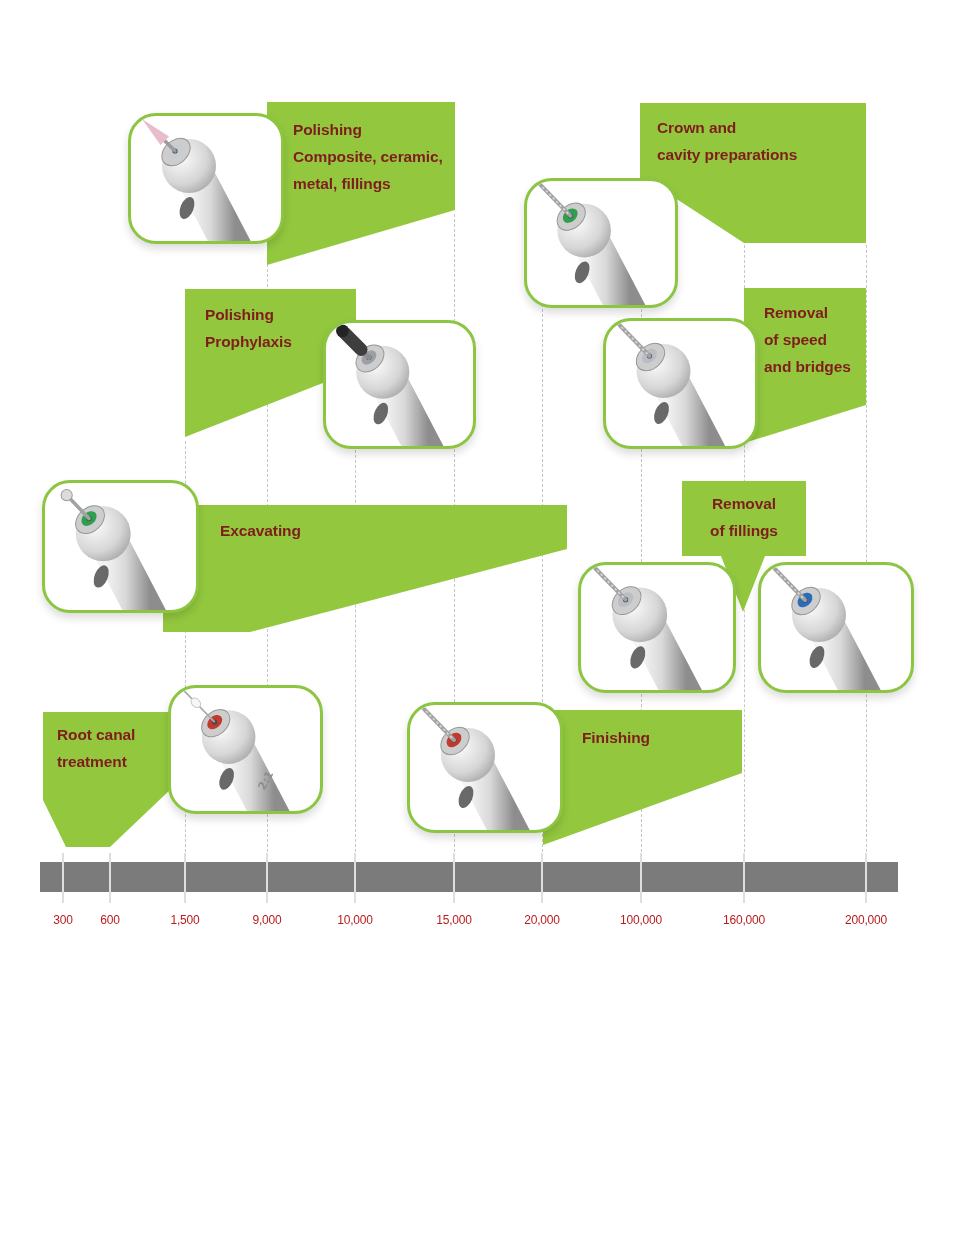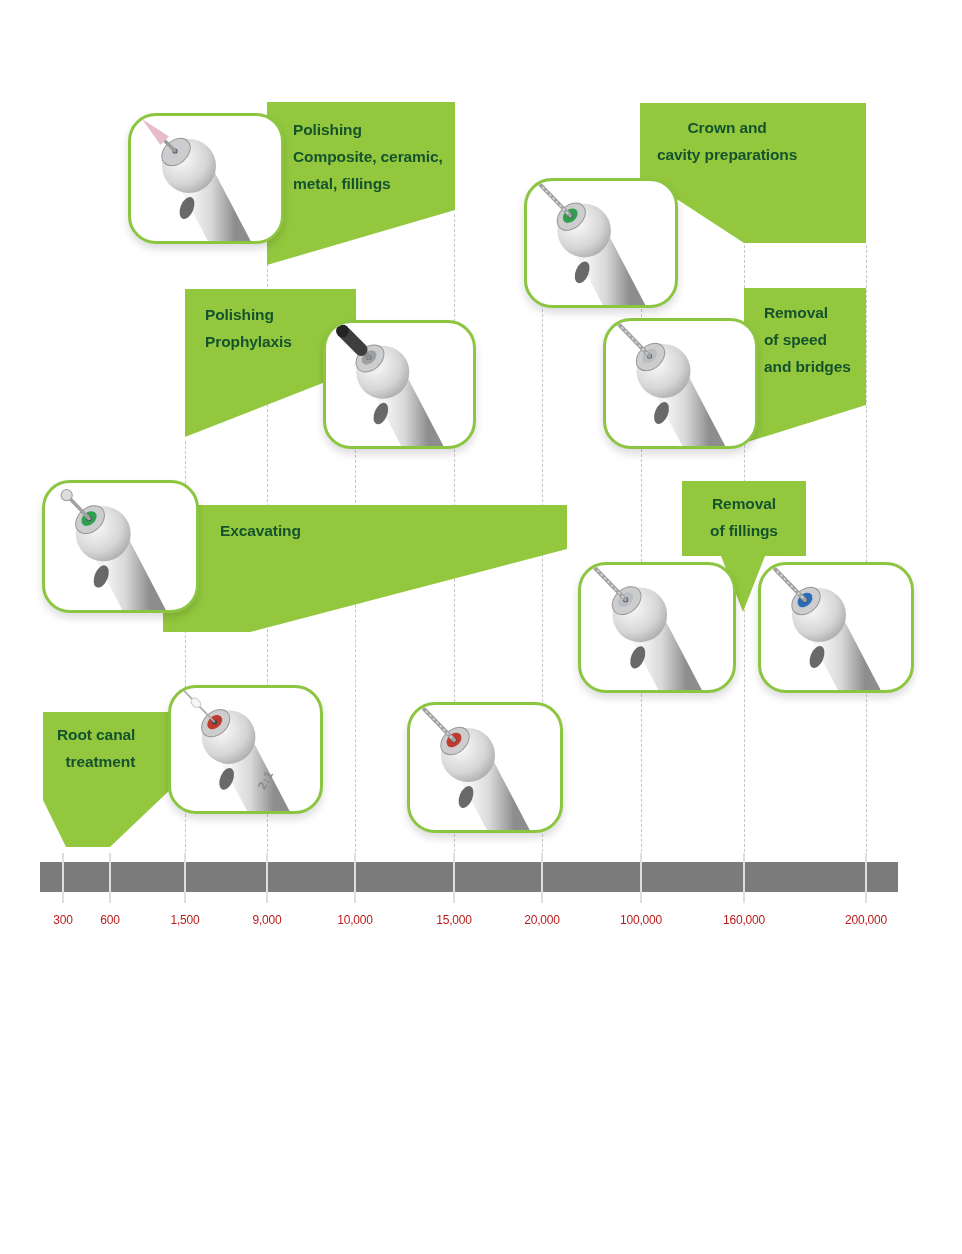--- a/index.html
+++ b/index.html
@@ -19,7 +19,7 @@
   #g200000{left:866px;top:245px;height:617px;}
   
   .zone{position:absolute;background:#93c83e;z-index:2;}
-  .zone-label{position:absolute;color:#14532d;font-size:15.5px;font-weight:bold;
+  .zone-label{position:absolute;color:#7f1d1d;font-size:15.5px;font-weight:bold;
               line-height:27px;letter-spacing:-0.1px;white-space:nowrap;}
   #z-polishing-composite{left:267px;top:102px;width:188px;height:163px;
     clip-path:polygon(0 0,188px 0,188px 108px,0 163px);}

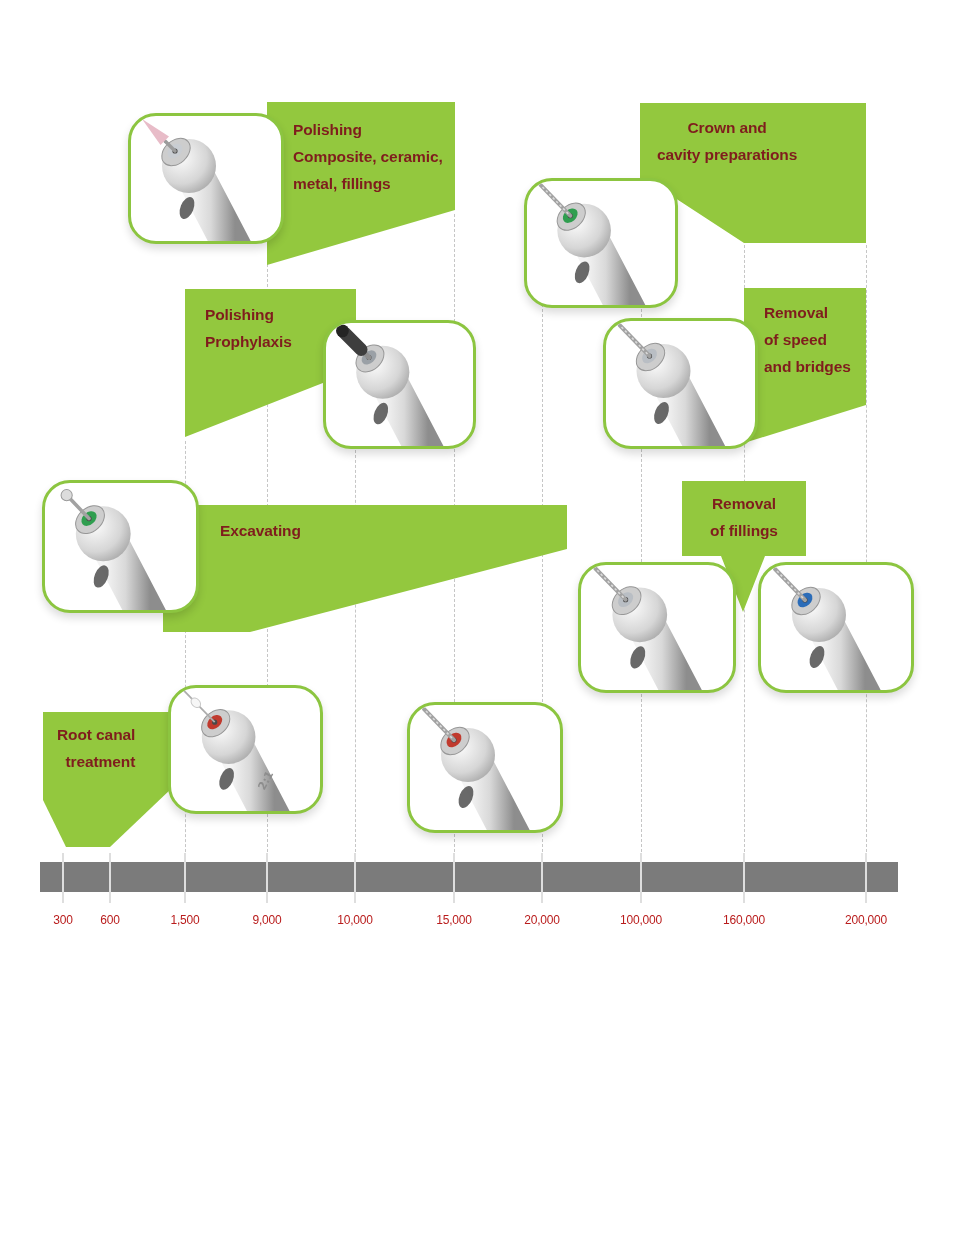--- a/index.html
+++ b/index.html
@@ -26,7 +26,7 @@
   #z-polishing-composite .zone-label{left:26px;top:14px;}
   #z-crown-cavity{left:640px;top:103px;width:226px;height:140px;
     clip-path:polygon(0 0,226px 0,226px 140px,104px 140px,32px 93px,0 93px);}
-  #z-crown-cavity .zone-label{left:17px;top:11px;text-align:center;}
+  #z-crown-cavity .zone-label{left:17px;top:11px;}
   #z-prophylaxis{left:185px;top:289px;width:171px;height:148px;
     clip-path:polygon(0 0,171px 0,171px 81px,0 148px);}
   #z-prophylaxis .zone-label{left:20px;top:12px;}

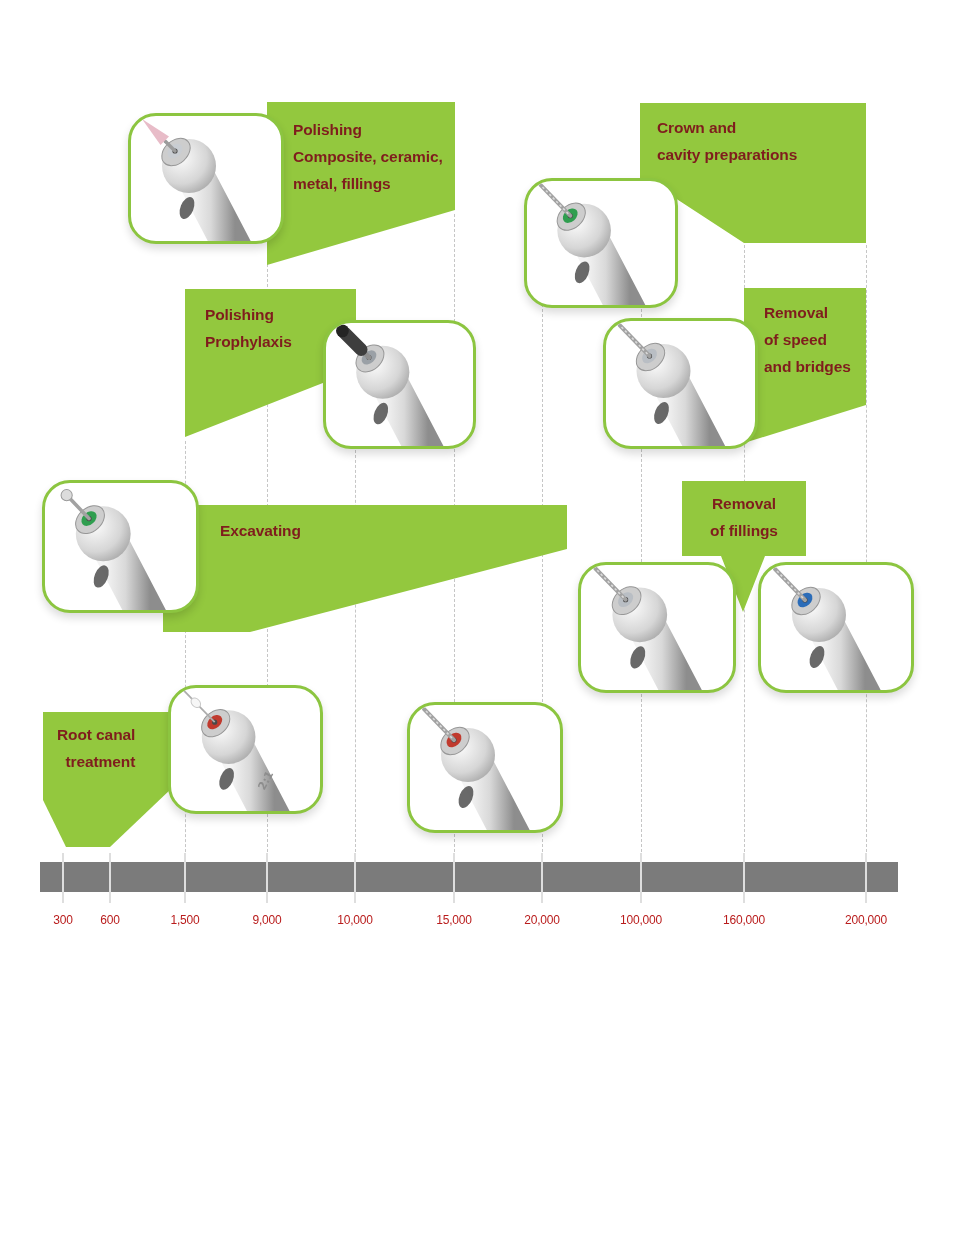--- a/index.html
+++ b/index.html
@@ -40,7 +40,7 @@
     clip-path:polygon(0 0,124px 0,124px 75px,83px 75px,61px 131px,39px 75px,0 75px);}
   #z-removal-fillings .zone-label{left:0;top:9px;width:100%;text-align:center;}
   #z-root-canal{left:43px;top:712px;width:129px;height:135px;
-    clip-path:polygon(0 0,129px 0,129px 76px,67px 135px,23px 135px,0 88px);text-align:right;}
+    clip-path:polygon(0 0,129px 0,129px 76px,67px 135px,23px 135px,0 88px);}
   #z-root-canal .zone-label{left:14px;top:9px;}
   #z-finishing{left:543px;top:710px;width:199px;height:135px;
     clip-path:polygon(0 0,199px 0,199px 63px,0 135px);}

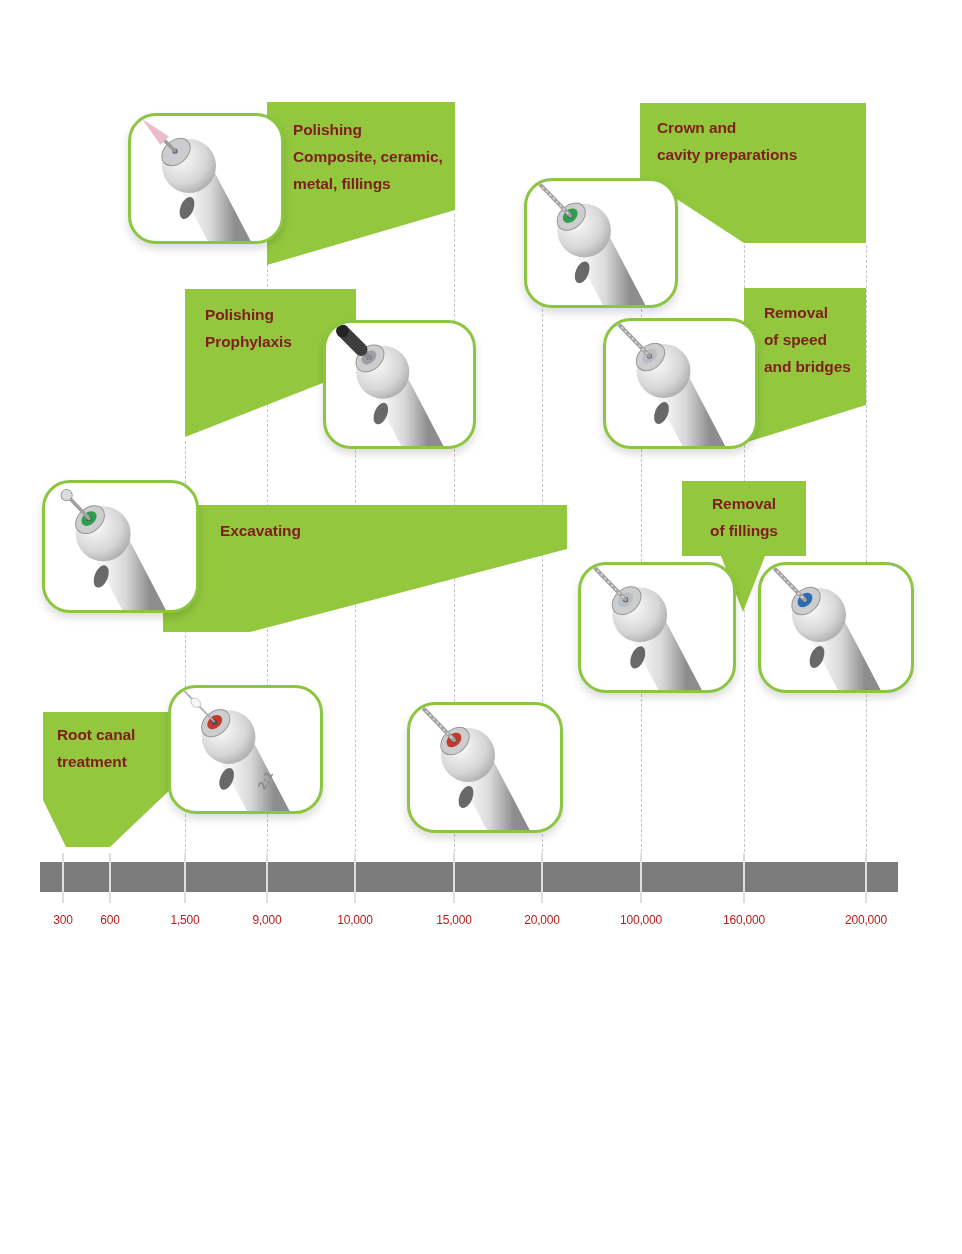--- a/index.html
+++ b/index.html
@@ -124,6 +124,11 @@
       <div>treatment</div>
     </div>
   </div>
+  <div class="zone" id="z-finishing">
+    <div class="zone-label">
+      <div>Finishing</div>
+    </div>
+  </div>
 
   <div class="photo-box" id="b-polishing">
       <svg viewBox="0 0 150 125" preserveAspectRatio="xMidYMid slice">

